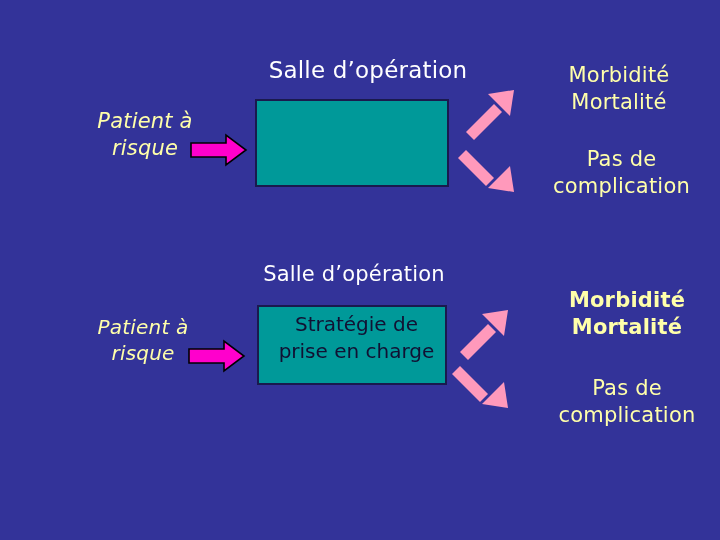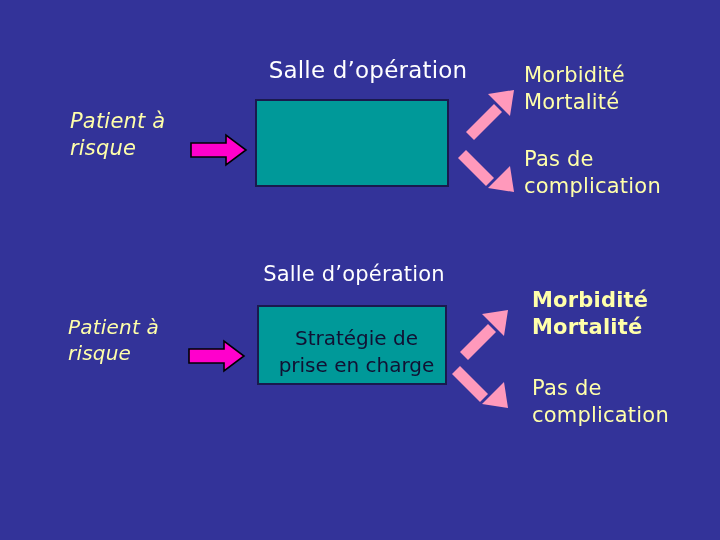--- a/index.html
+++ b/index.html
@@ -22,6 +22,7 @@
     white-space: pre-line;
     line-height: 1.28;
     letter-spacing: 0.2px;
+    text-align: center;
   }
   .lbl-cream {
     color: #FFFFAA;

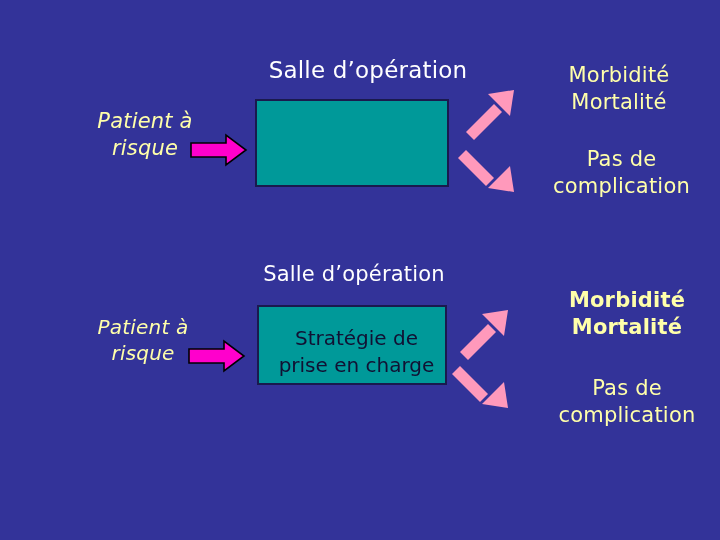--- a/index.html
+++ b/index.html
@@ -130,7 +130,7 @@
   </div>
 
   <div class="box" style="left:257px; top:305px; width:190px; height:80px;">
-    <div class="box-text" style="top:18px;margin-left:9px;">Stratégie de
+    <div class="box-text" style="top:4px;margin-left:9px;">Stratégie de
 prise en charge</div>
   </div>
 

